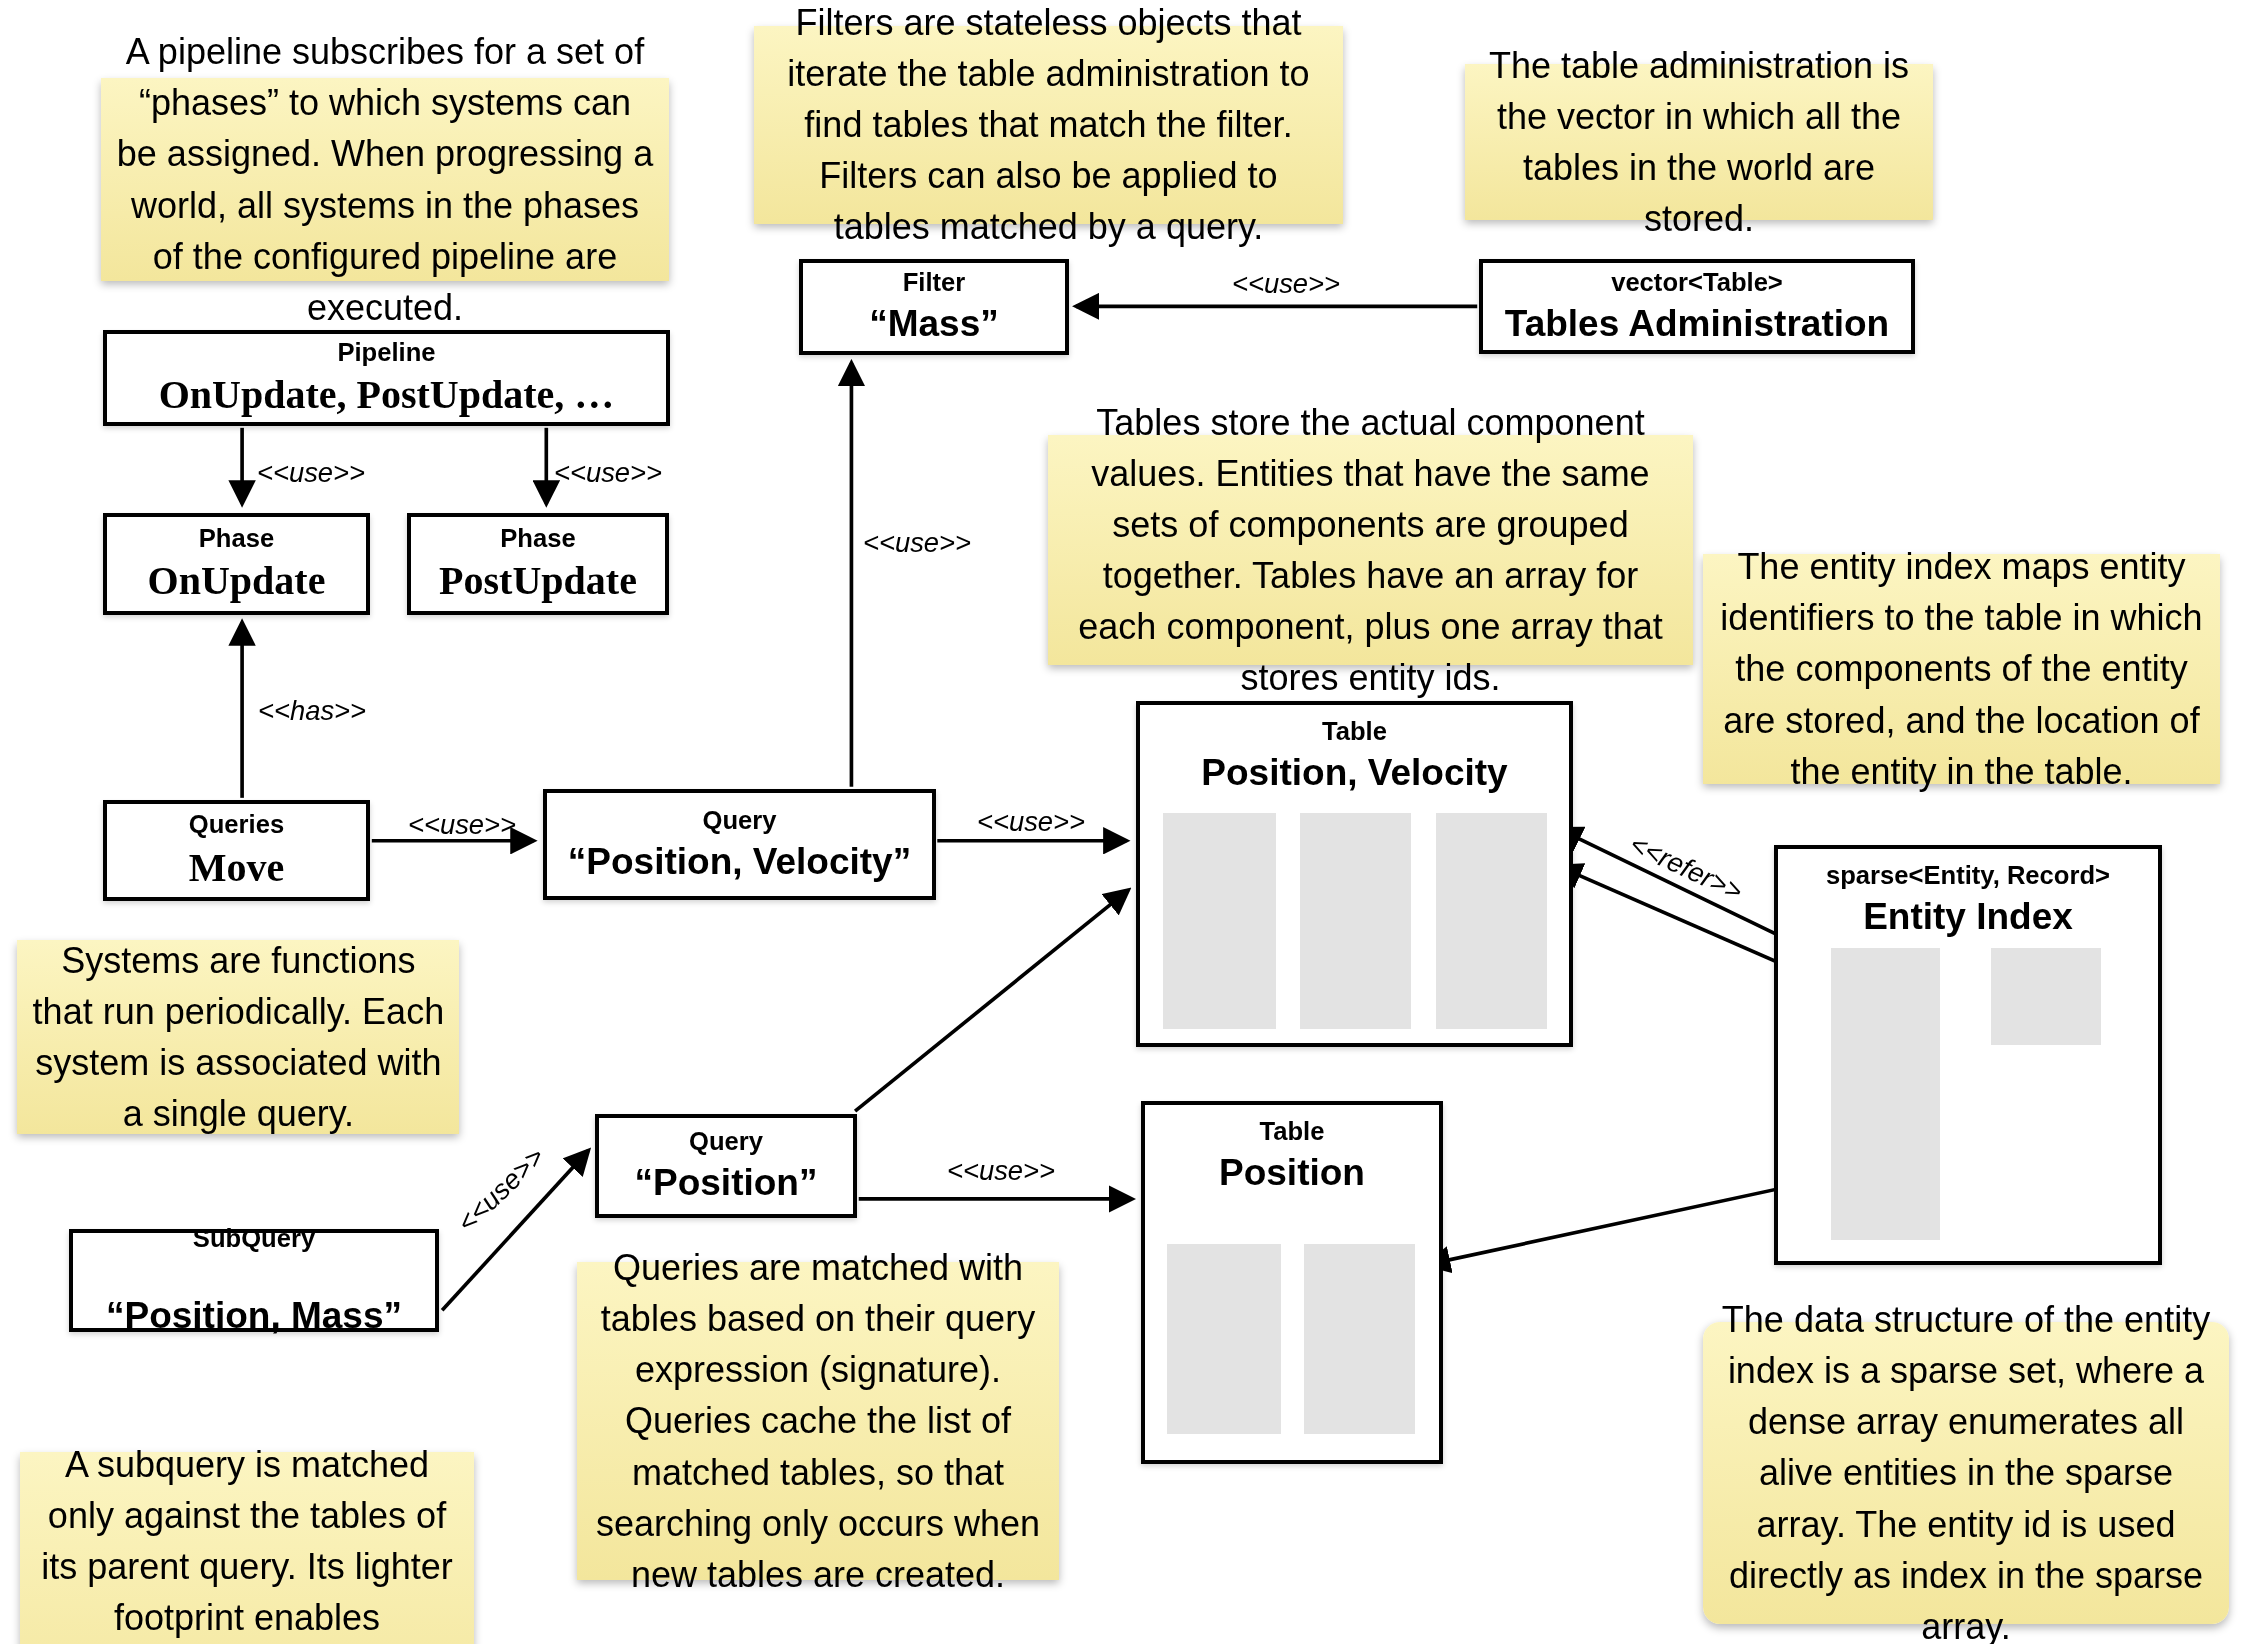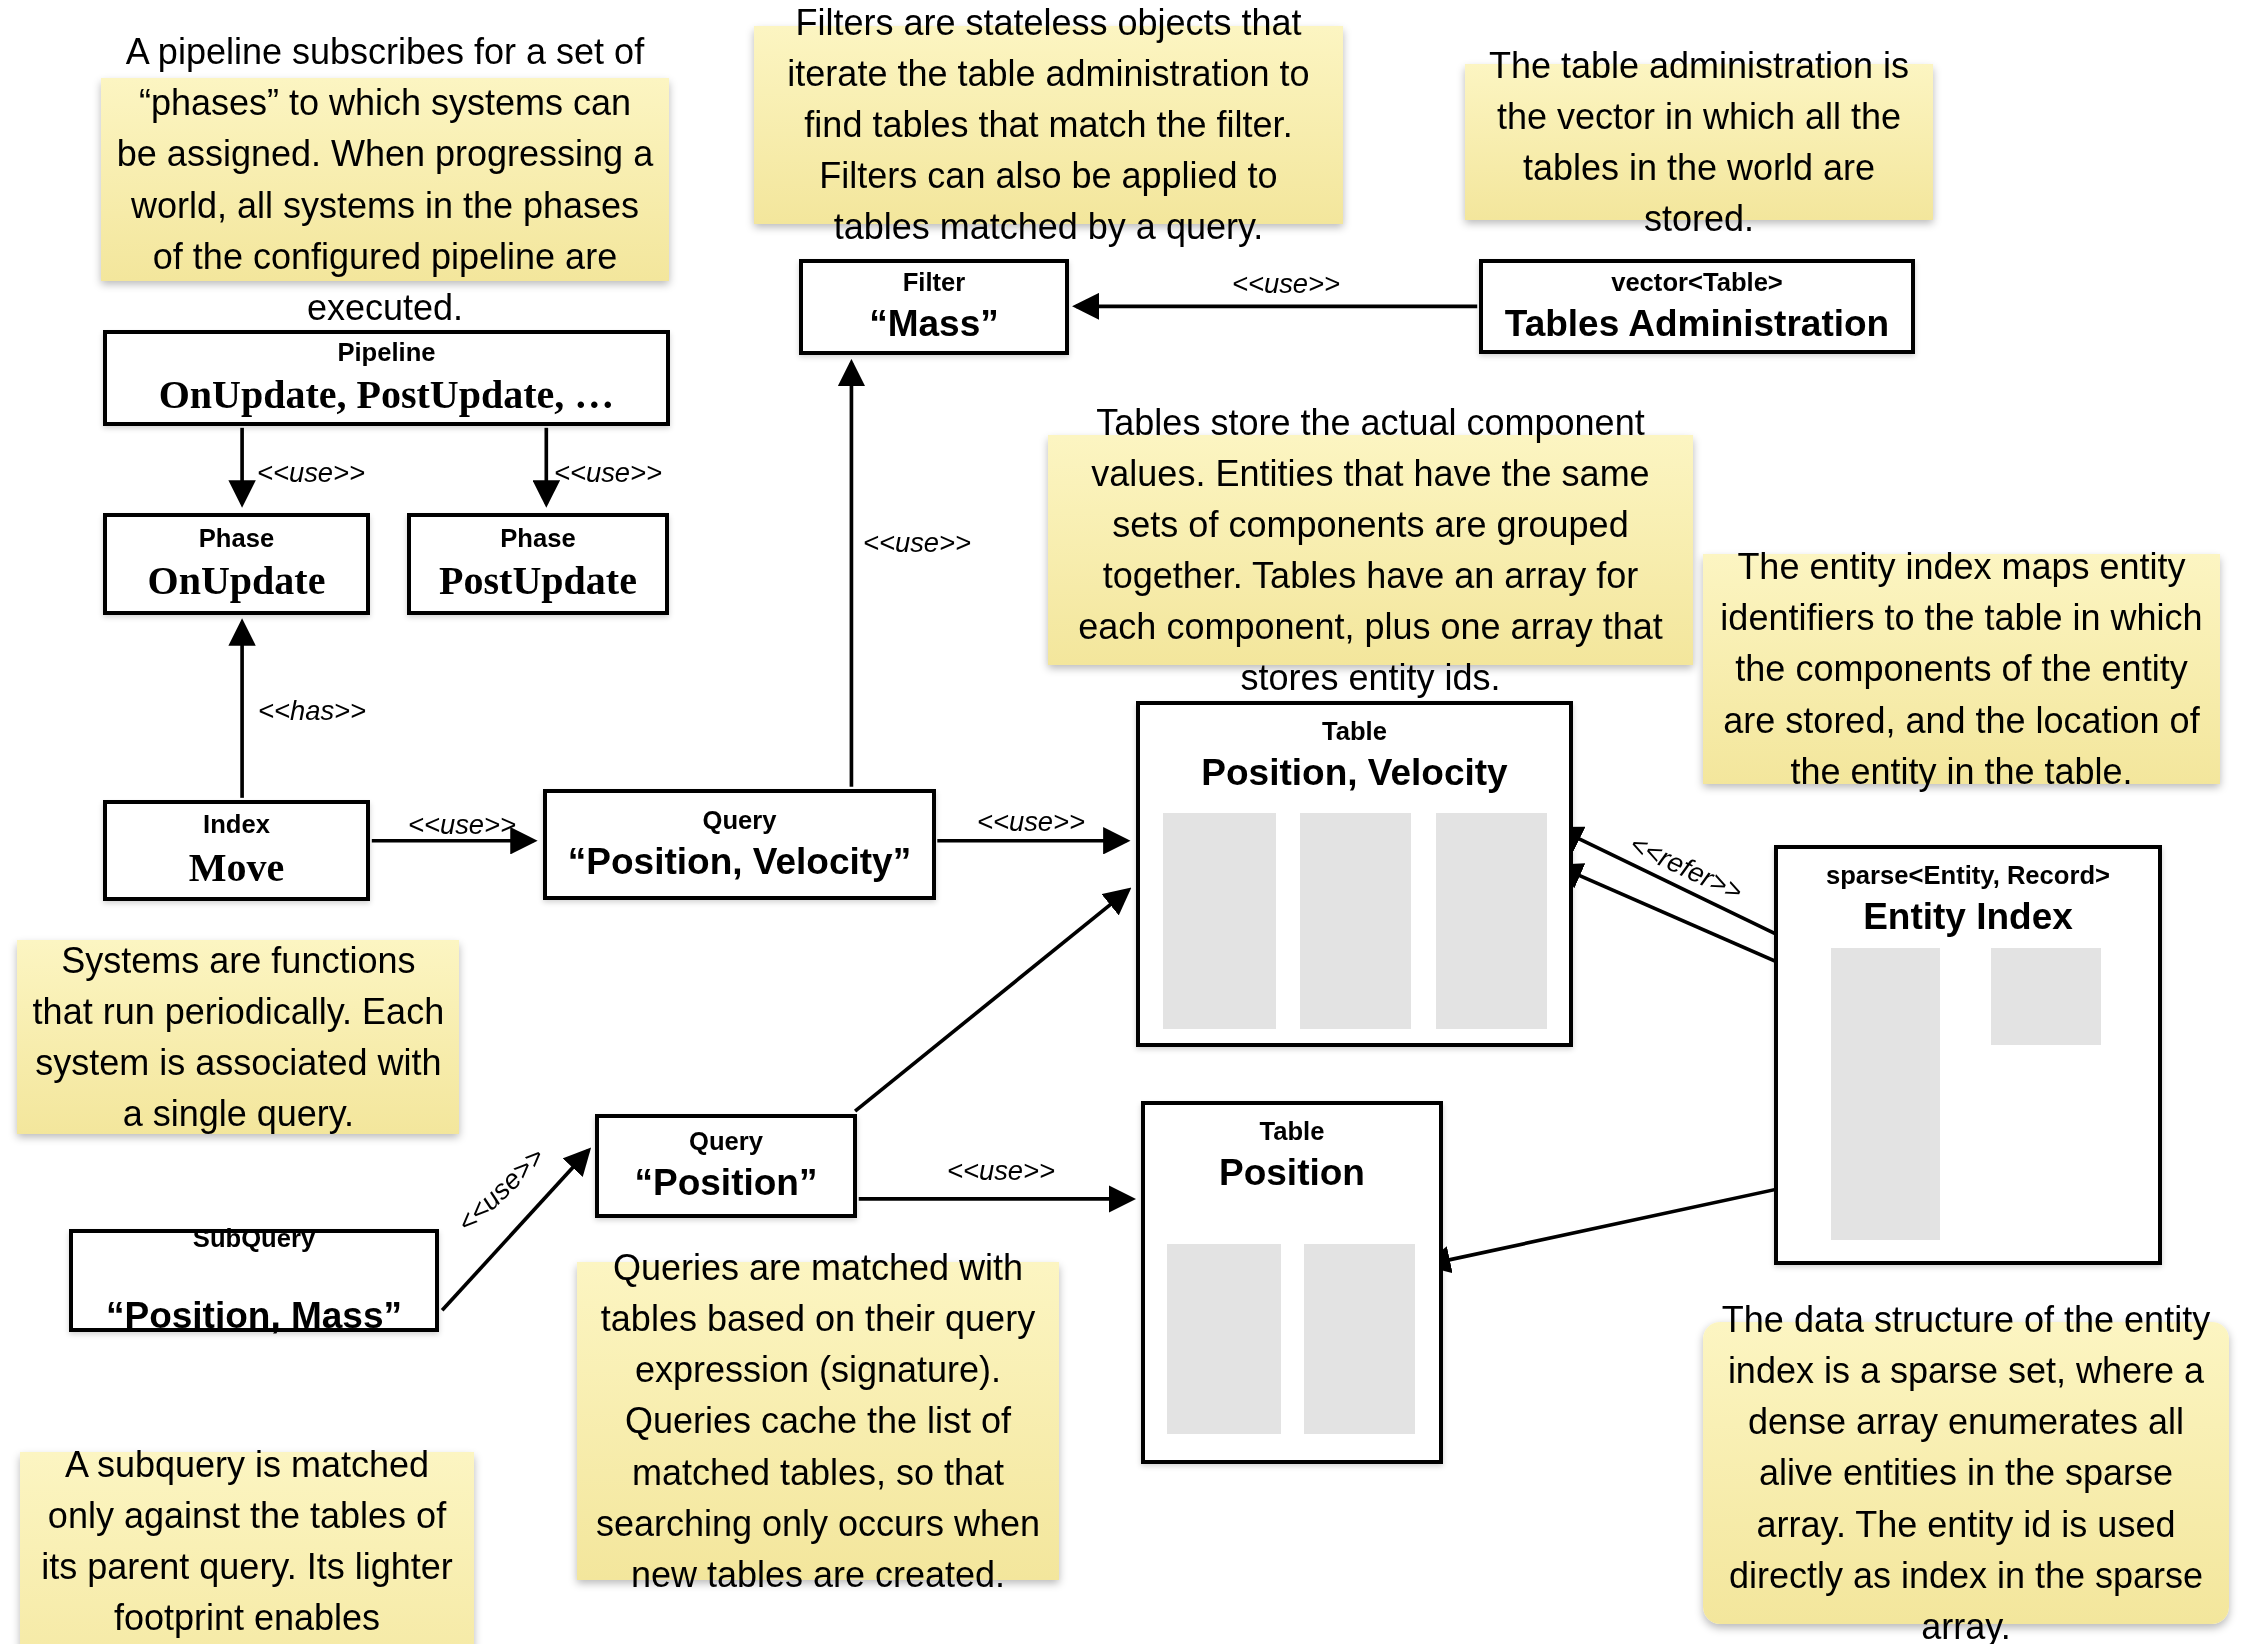--- a/index.html
+++ b/index.html
@@ -119,7 +119,7 @@
   </div>
 
   <div class="uml-box" style="left:103px; top:800px; width:267px; height:101px;">
-    <div class="stereotype">Index</div>
+    <div class="stereotype">Queries</div>
     <div class="uml-name xl">Move</div>
   </div>
 

